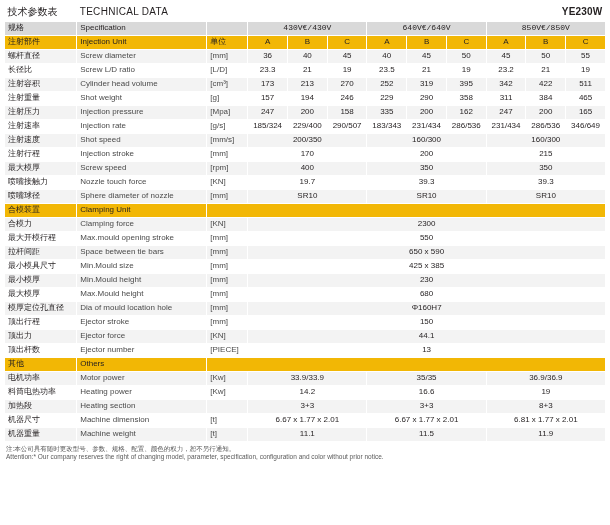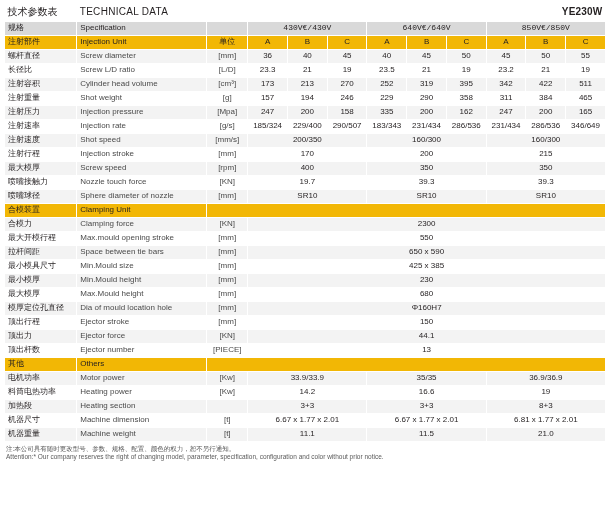--- a/index.html
+++ b/index.html
@@ -47,7 +47,7 @@
 
   .grp{text-align:center;background:#d9d9d9;font-family:Liberation Mono, monospace;}
   .sub{text-align:center;background:#eaeaea;}
-  .unit{text-align:center;}
+  .unit{}
   .num{text-align:center;}
   .cn{color:#231f20;margin-left:48px;}
   .en{color:#4a4a4a;}

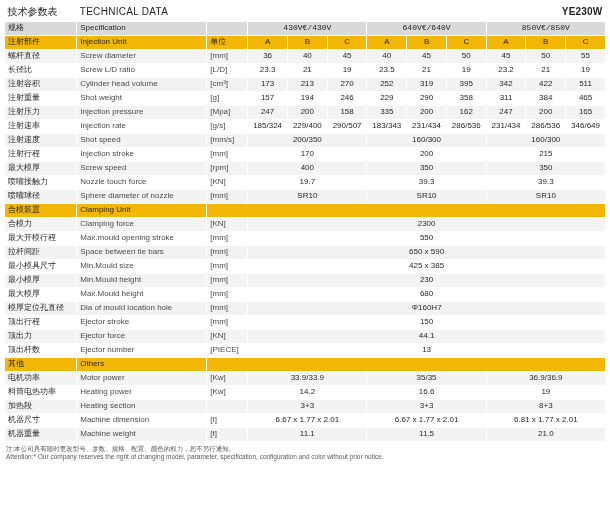--- a/index.html
+++ b/index.html
@@ -341,7 +341,7 @@
           <td class="unit-cell unit" colspan="1">[t]</td>
           <td class="num" colspan="3">11.1</td>
           <td class="num" colspan="3">11.5</td>
-          <td class="num" colspan="3">21.0</td>
+          <td class="num" colspan="3">11.9</td>
         </tr>
       </tbody>
   </table>

